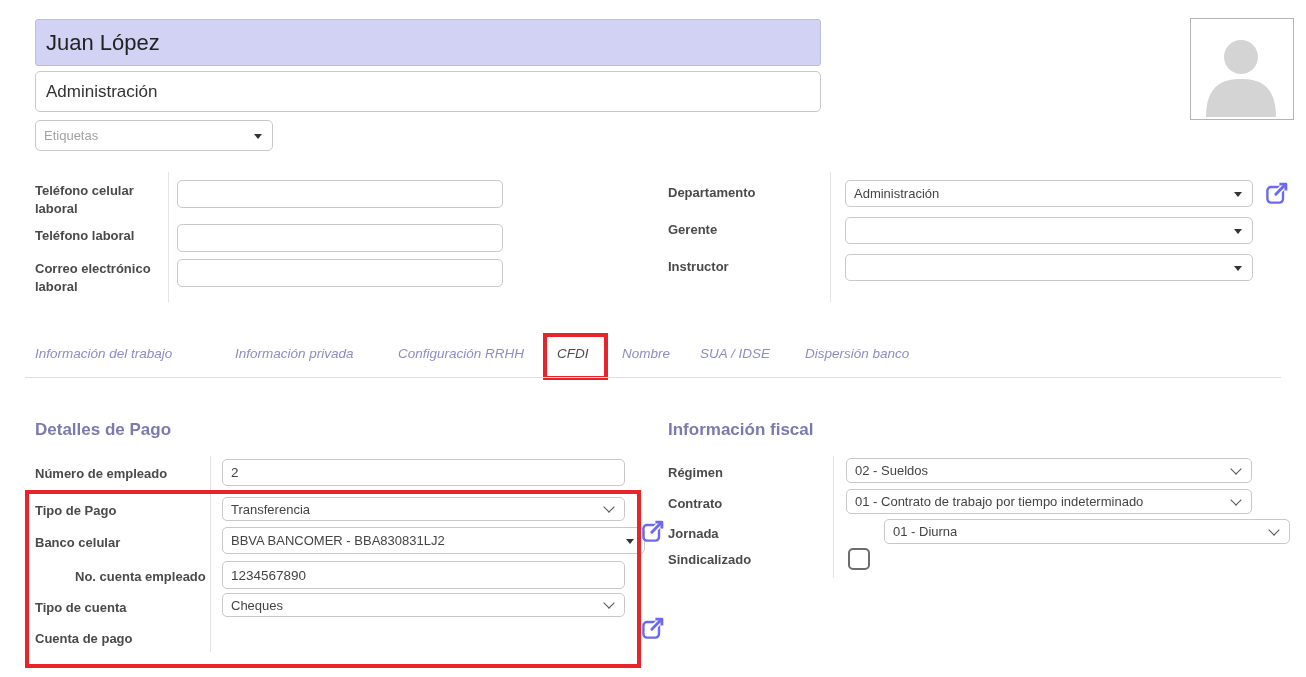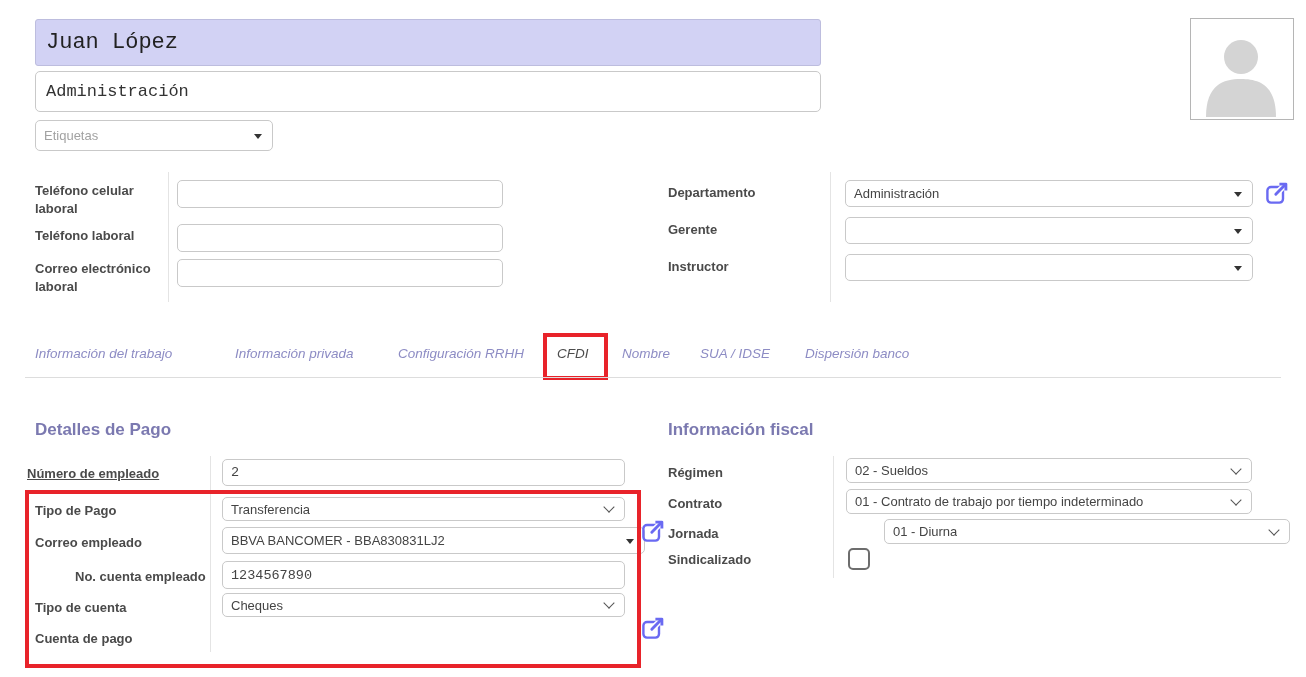--- a/index.html
+++ b/index.html
@@ -10,7 +10,7 @@
   .lbl{position:absolute;font-size:13px;font-weight:bold;color:#4a4a4a;line-height:18px;}
   .inp{
     position:absolute;box-sizing:border-box;border:1px solid #c9c9c9;border-radius:5px;
-    background:#fff;font-family:Liberation Mono, monospace;font-size:13.5px;color:#444;
+    background:#fff;font-family:Liberation Sans, sans-serif;font-size:13.5px;color:#444;
     padding:0 8px;outline:none;
   }
   .fsel{

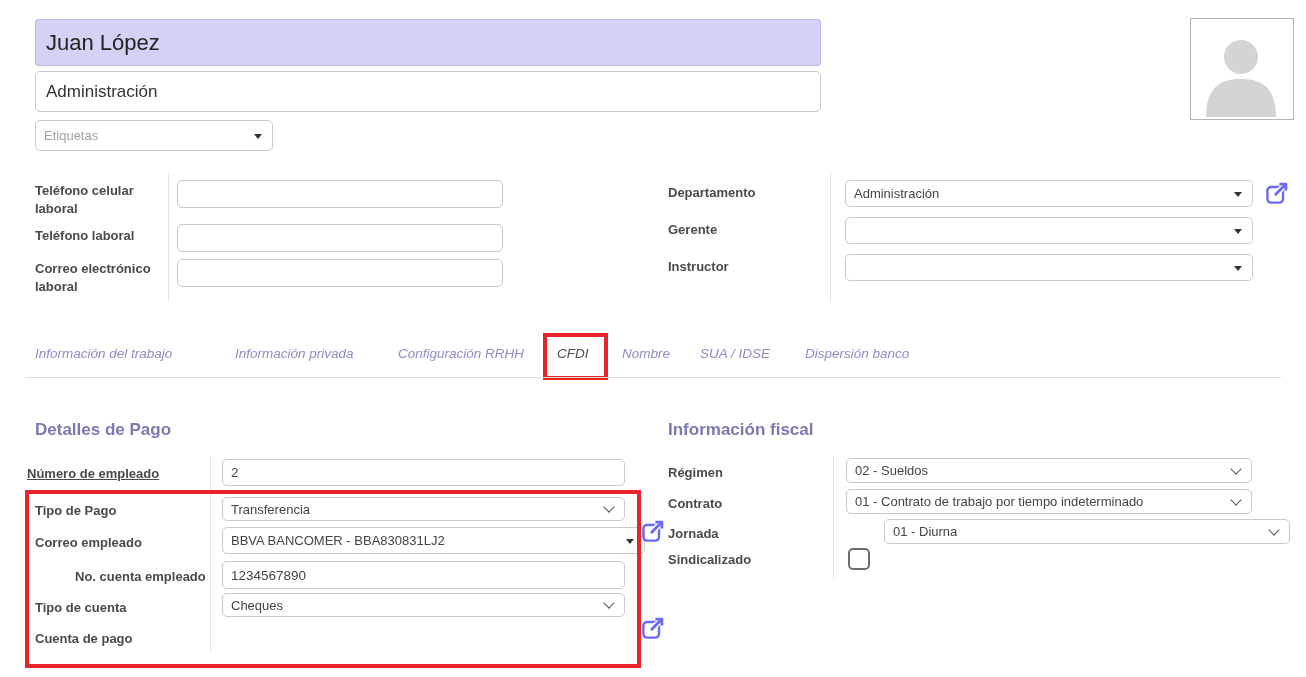--- a/index.html
+++ b/index.html
@@ -114,7 +114,7 @@
   <div class="heading" style="left:35px;top:420px;">Detalles de Pago</div>
   <div class="vline" style="left:210px;top:456px;height:196px;"></div>
 
-  <div class="lbl" style="left:27px;top:465px;text-decoration:underline;">Número de empleado</div>
+  <div class="lbl" style="left:35px;top:465px;">Número de empleado</div>
   <input class="inp" style="left: 222px; top: 459px; width: 403px; height: 27px;" value="2">
 
   <div class="lbl" style="left:35px;top:502px;">Tipo de Pago</div>

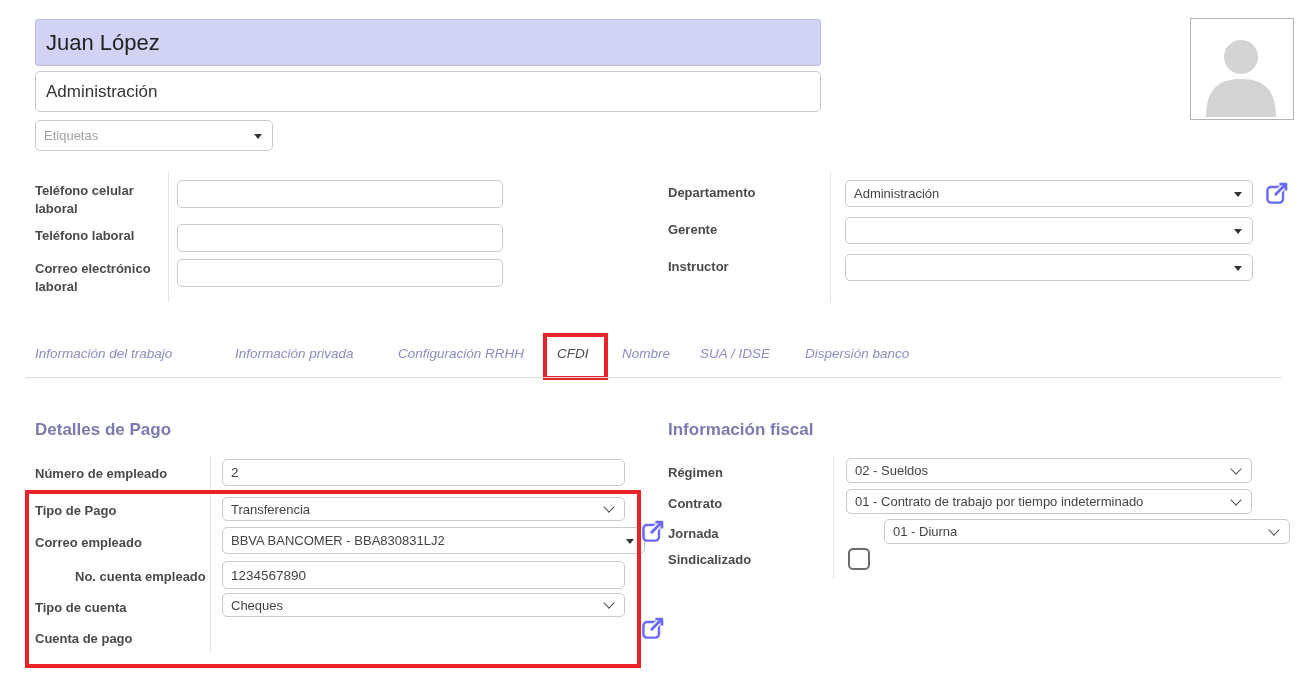--- a/index.html
+++ b/index.html
@@ -123,7 +123,7 @@
     <span class="chev"></span>
   </div>
 
-  <div class="lbl" style="left:35px;top:534px;">Correo empleado</div>
+  <div class="lbl" style="left:35px;top:534px;">Banco celular</div>
   <div class="fsel" style="left:222px;top:527px;width:423px;height:27px;">
     <span class="val">BBVA BANCOMER - BBA830831LJ2</span>
     <span class="caret"></span>

